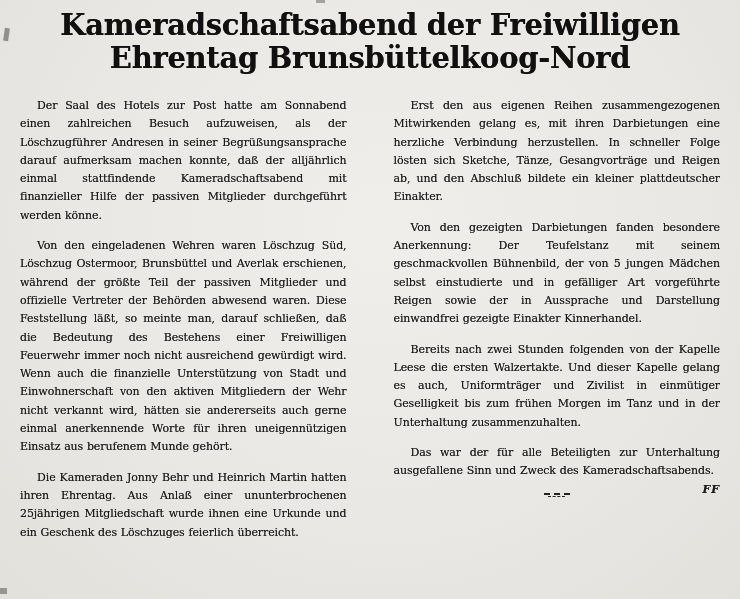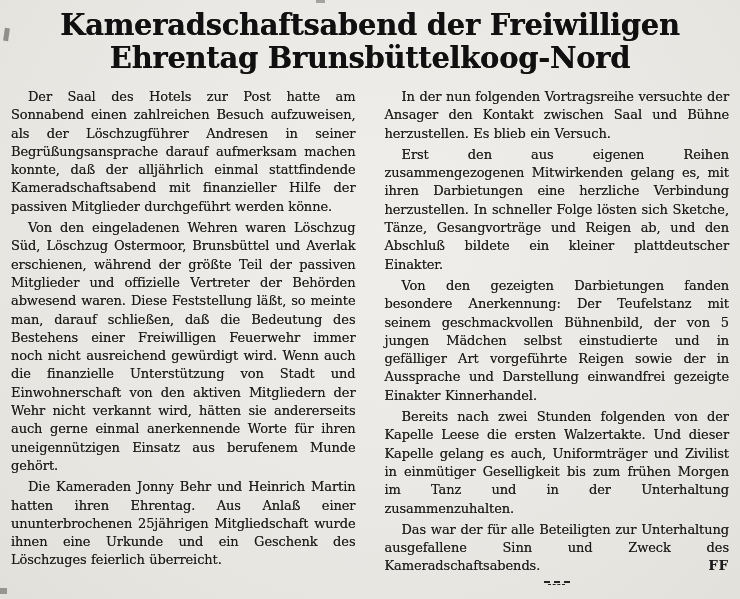--- a/index.html
+++ b/index.html
@@ -49,8 +49,8 @@
     min-width: 0;
   }
   .para {
-    margin: 3px;
-    font-size: 13px;
+    margin: 12px;
+    font-size: 11px;
     line-height: 18.3px;
     letter-spacing: -0.1px;
     text-align: justify;

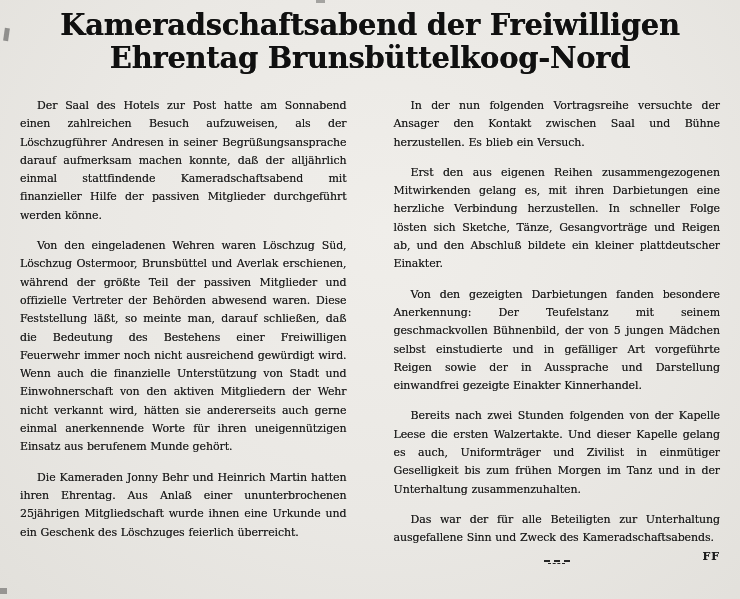--- a/index.html
+++ b/index.html
@@ -99,7 +99,6 @@
       <p class="para">Die Kameraden Jonny Behr und Heinrich Martin hatten ihren Ehrentag. Aus Anlaß einer ununterbrochenen 25jährigen Mitgliedschaft wurde ihnen eine Urkunde und ein Geschenk des Löschzuges feierlich überreicht.</p>
     </div>
     <div class="col">
-      <p class="para">In der nun folgenden Vortragsreihe versuchte der Ansager den Kontakt zwischen Saal und Bühne herzustellen. Es blieb ein Versuch.</p>
       <p class="para">Erst den aus eigenen Reihen zusammengezogenen Mitwirkenden gelang es, mit ihren Darbietungen eine herzliche Verbindung herzustellen. In schneller Folge lösten sich Sketche, Tänze, Gesangvorträge und Reigen ab, und den Abschluß bildete ein kleiner plattdeutscher Einakter.</p>
       <p class="para">Von den gezeigten Darbietungen fanden besondere Anerkennung: Der Teufelstanz mit seinem geschmackvollen Bühnenbild, der von 5 jungen Mädchen selbst einstudierte und in gefälliger Art vorgeführte Reigen sowie der in Aussprache und Darstellung einwandfrei gezeigte Einakter Kinnerhandel.</p>
       <p class="para">Bereits nach zwei Stunden folgenden von der Kapelle Leese die ersten Walzertakte. Und dieser Kapelle gelang es auch, Uniformträger und Zivilist in einmütiger Geselligkeit bis zum frühen Morgen im Tanz und in der Unterhaltung zusammenzuhalten.</p>

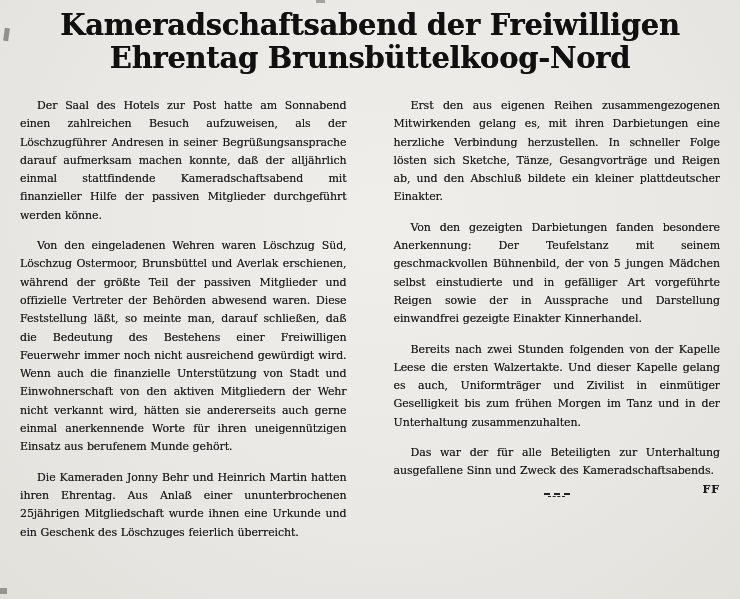--- a/index.html
+++ b/index.html
@@ -65,6 +65,7 @@
     text-indent: 0;
     letter-spacing: 1px;
     padding-left: 10px;
+    font-style: italic;
   }
   .endmark {
     width: 26px;

